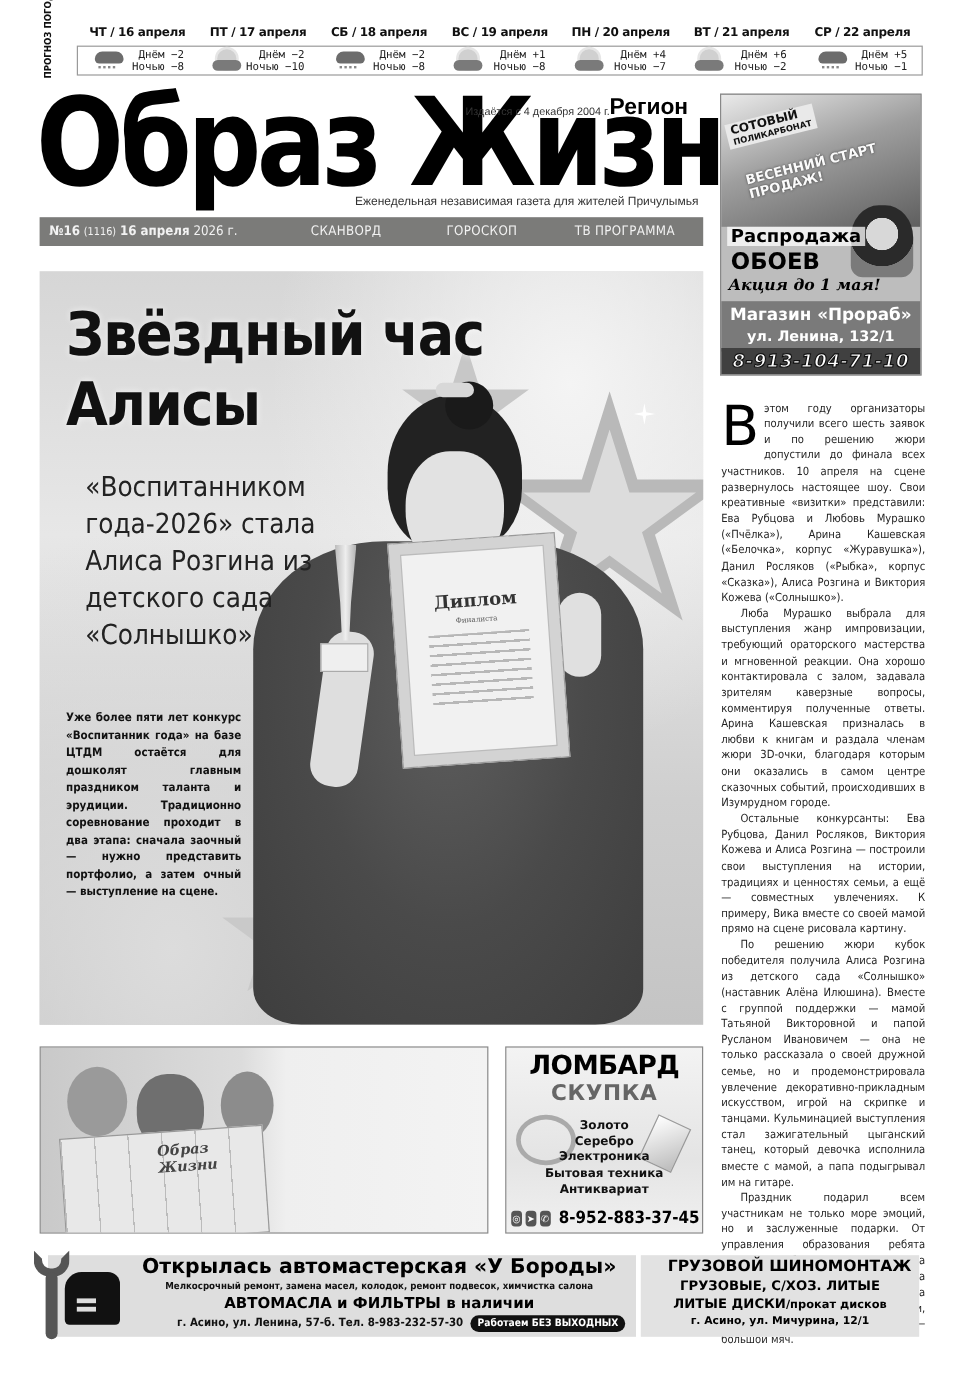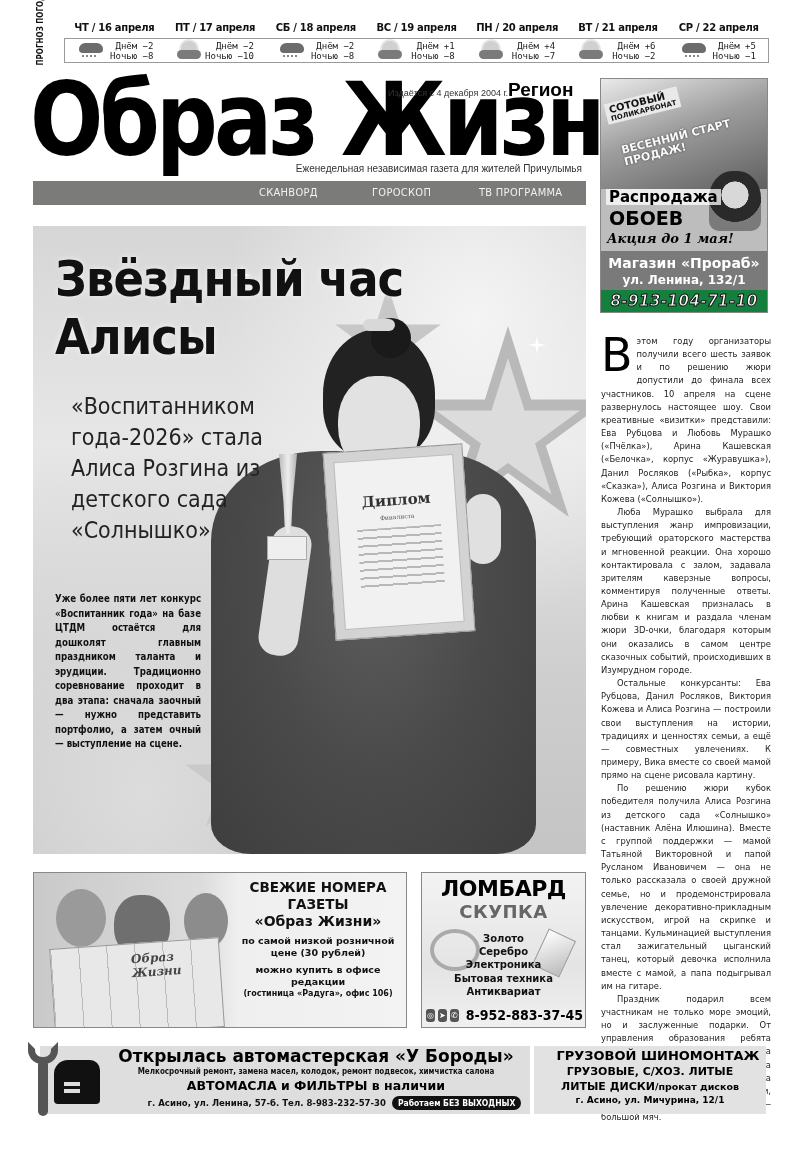--- a/index.html
+++ b/index.html
@@ -256,6 +256,12 @@
 <div class="region">Регион</div>
 <div class="subtitle">Еженедельная независимая газета для жителей Причулымья</div>
 <div class="navbar">
+  <div class="issue">
+    <b>№16</b>
+    <span class="num-small">(1116)</span>
+    <b>16 апреля</b>
+    <span>2026 г.</span>
+  </div>
   <span class="nav-link l1">СКАНВОРД</span>
   <span class="nav-link l2">ГОРОСКОП</span>
   <span class="nav-link l3">ТВ ПРОГРАММА</span>

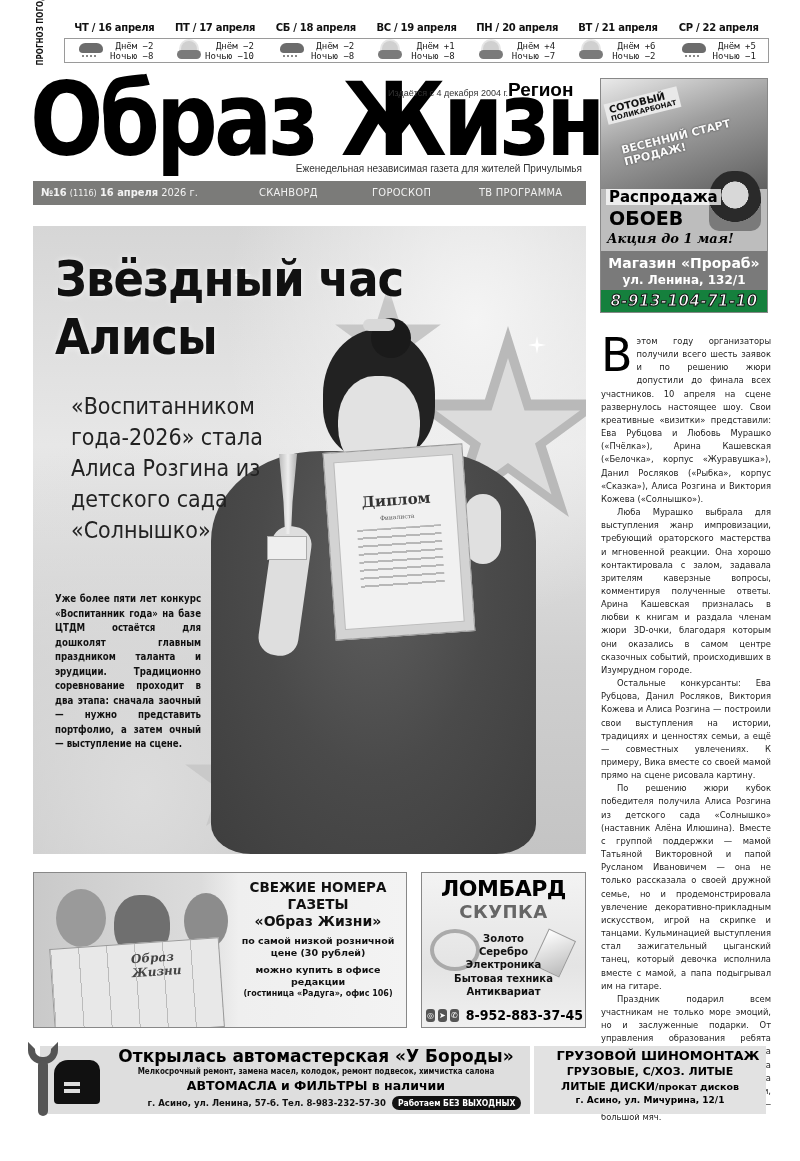--- a/index.html
+++ b/index.html
@@ -66,7 +66,7 @@
   .ad-prorab .shop { position: absolute; left: 0; top: 172px; width: 100%; height: 42px; background: #7a7a7a; color:#fff; text-align:center; }
   .ad-prorab .shop .n { font: bold 14px/18px "DejaVu Sans", sans-serif; padding-top: 3px; }
   .ad-prorab .shop .a { font: bold 12px/16px "DejaVu Sans", sans-serif; }
-  .ad-prorab .phone { position: absolute; left: 0; bottom: 0; width: 100%; height: 22px; background: #15803d; text-align:center;
+  .ad-prorab .phone { position: absolute; left: 0; bottom: 0; width: 100%; height: 22px; background: #404040; text-align:center;
     font: italic bold 15px/22px "DejaVu Sans", sans-serif; color: #fff; -webkit-text-stroke: 1px #111; letter-spacing: 0.5px; }
 
   

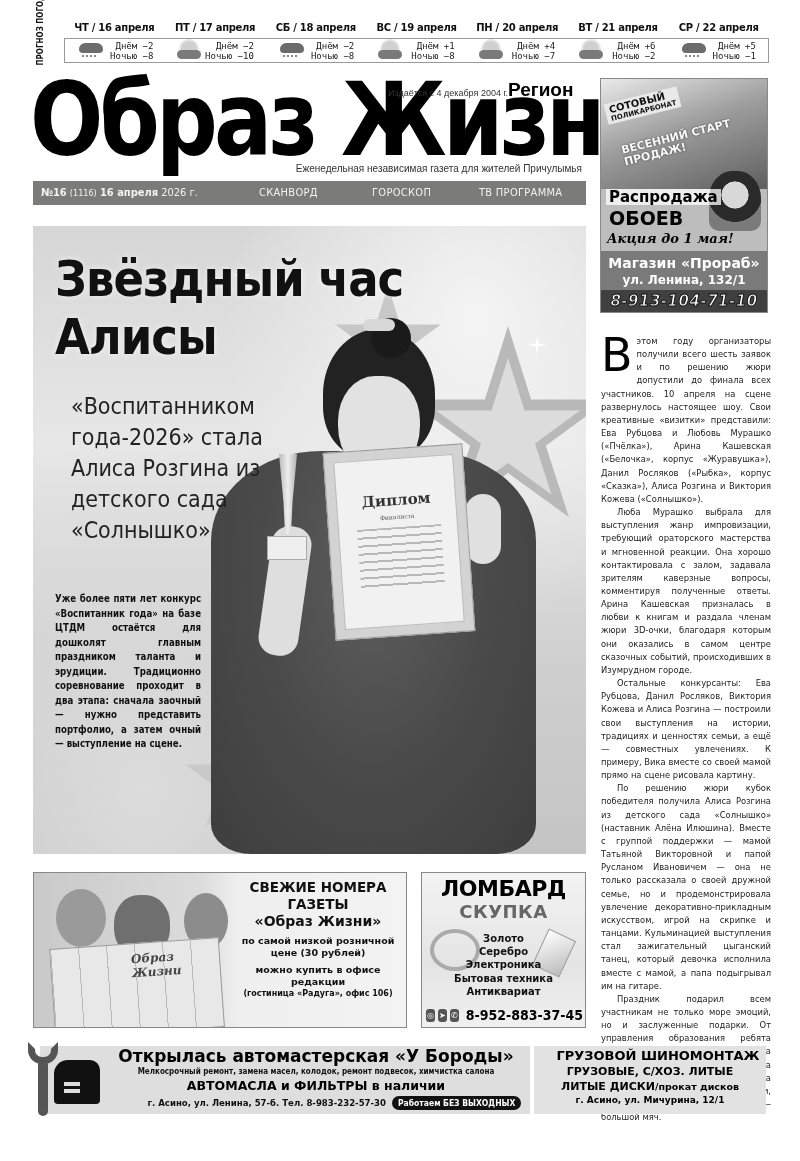--- a/index.html
+++ b/index.html
@@ -330,14 +330,6 @@
   <div class="newspaper">
     <span class="np-title">Образ Жизни</span>
   </div>
-  <div class="txt">
-    <div class="h1">СВЕЖИЕ НОМЕРА</div>
-    <div class="h1">ГАЗЕТЫ</div>
-    <div class="h2">«Образ Жизни»</div>
-    <div class="b1">по самой низкой розничной цене (30 рублей)</div>
-    <div class="b2">можно купить в офисе редакции</div>
-    <div class="b3">(гостиница «Радуга», офис 106)</div>
-  </div>
 </div>
 
 <div class="ad-lombard">

